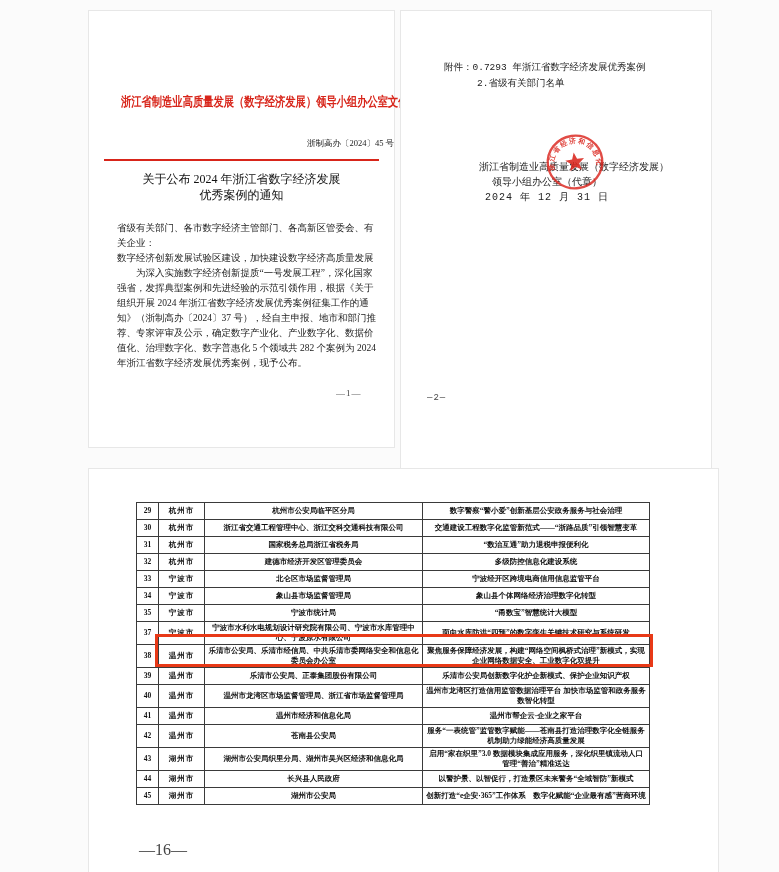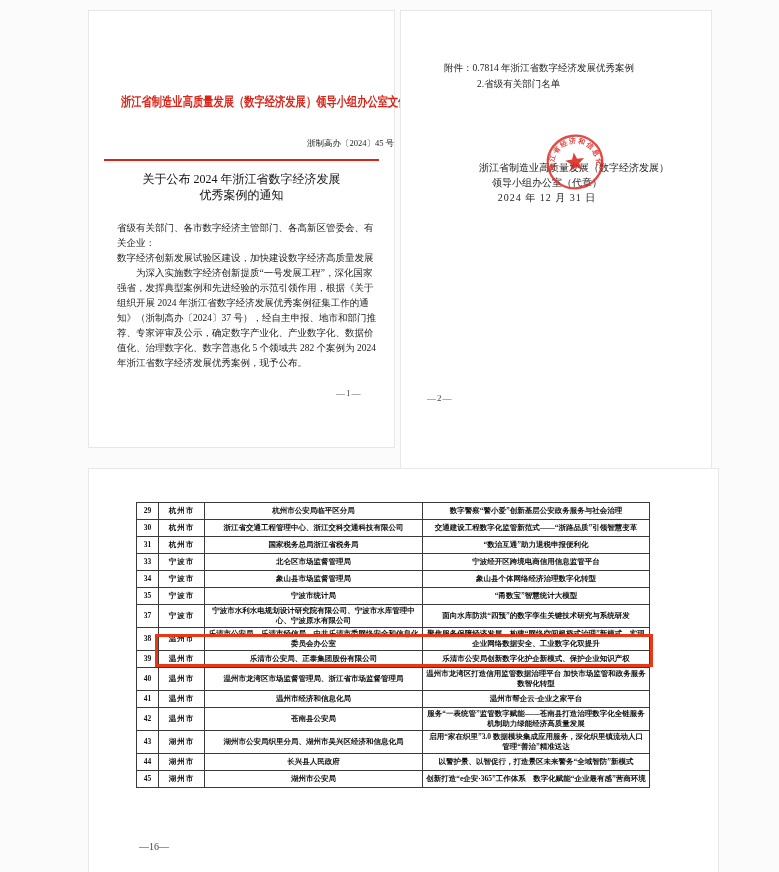--- a/index.html
+++ b/index.html
@@ -14,7 +14,7 @@
     border:1px solid #e7e7e7;box-sizing:border-box;
   }
   #page1{left:88px;top:10px;width:307px;height:438px;}
-  #page2{left:400px;top:10px;width:312px;height:548px;}
+  #page2{left:400px;top:10px;width:312px;height:548px;font-family:Liberation Mono, monospace;}
   #page3{left:88px;top:468px;width:631px;height:404px;border-bottom:none;}
 
   

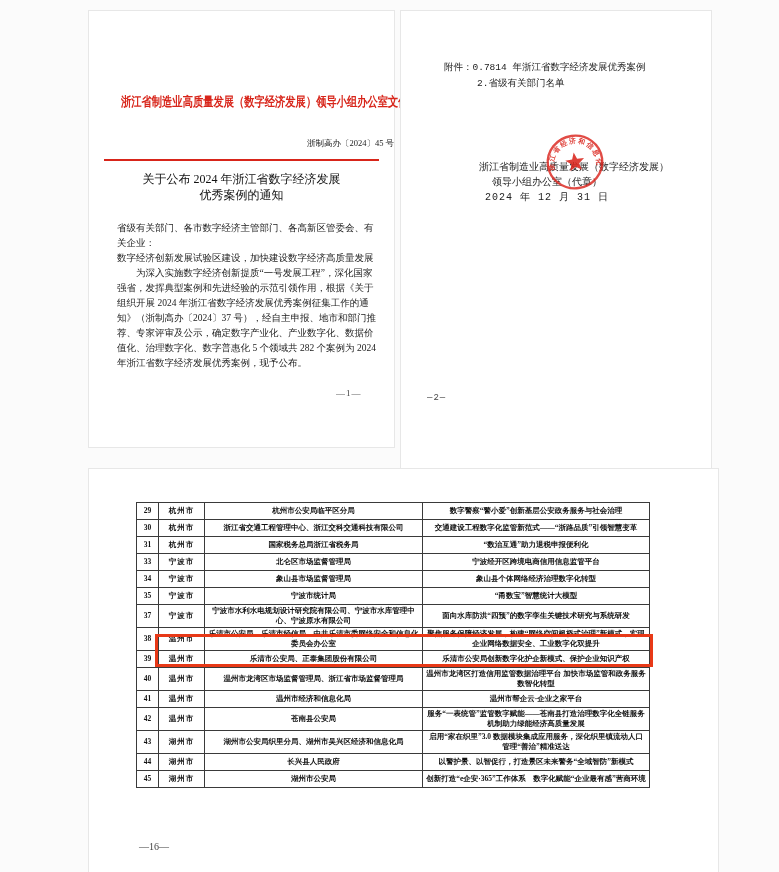--- a/index.html
+++ b/index.html
@@ -120,7 +120,7 @@
   <div class="attach">
     <div class="attach-row">
       <span class="attach-label">附件：</span>
-      <span>0.7814 年浙江省数字经济发展优秀案例</span>
+      <span>0.7293 年浙江省数字经济发展优秀案例</span>
     </div>
     <div class="attach-item2">2.省级有关部门名单</div>
   </div>

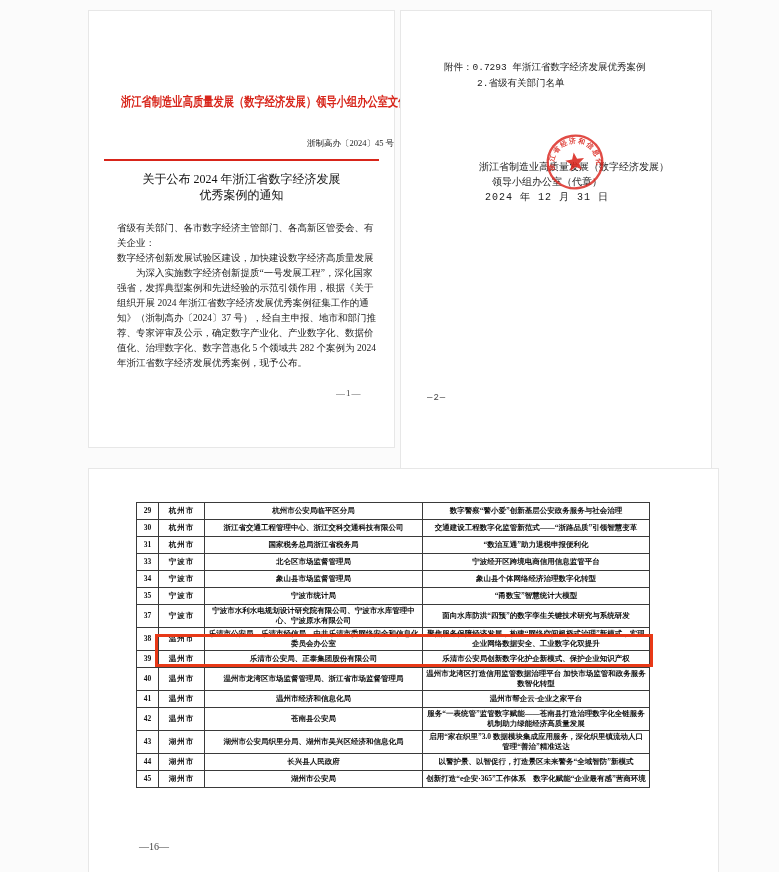--- a/index.html
+++ b/index.html
@@ -177,6 +177,12 @@
             <td class="c-proj">“数治互通”助力退税申报便利化</td>
           </tr>
 
+          <tr class="table-row">
+            <td class="c-no">32</td>
+            <td class="c-city">杭州市</td>
+            <td class="c-org">建德市经济开发区管理委员会</td>
+            <td class="c-proj">多级防控信息化建设系统</td>
+          </tr>
 
           <tr class="table-row">
             <td class="c-no">33</td>

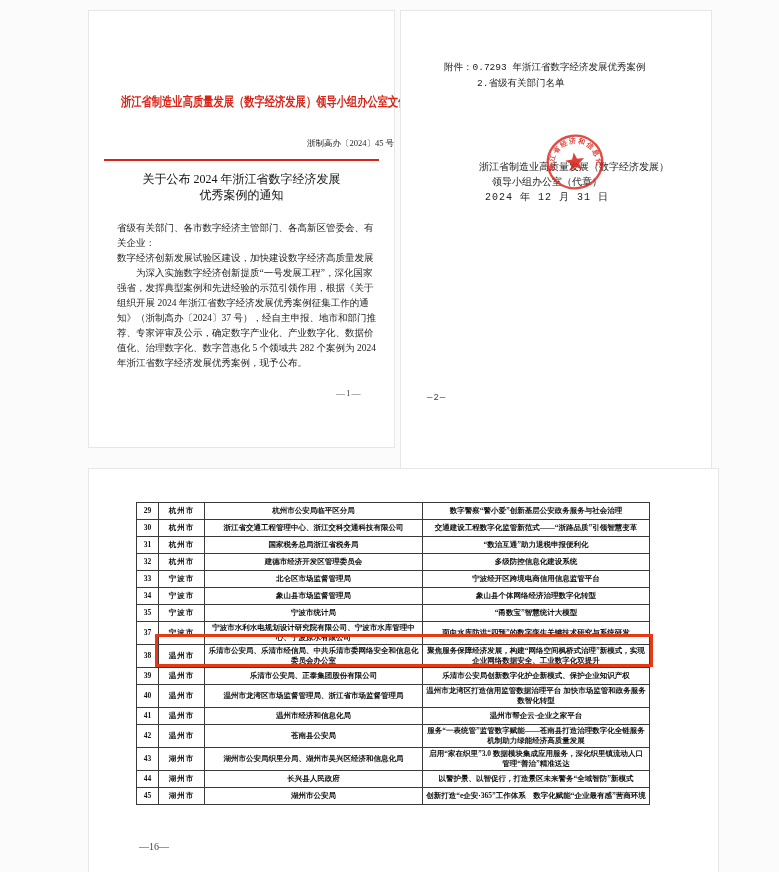--- a/index.html
+++ b/index.html
@@ -87,7 +87,7 @@
     border:3px solid #e83917;box-sizing:border-box;z-index:3;
     pointer-events:none;
   }
-  #page3 .pageno{left:50px;top:372px;font-size:10px;letter-spacing:0;}
+  #page3 .pageno{left:50px;top:372px;font-size:16px;letter-spacing:0;}
 </style>
 </head>
 <body>

